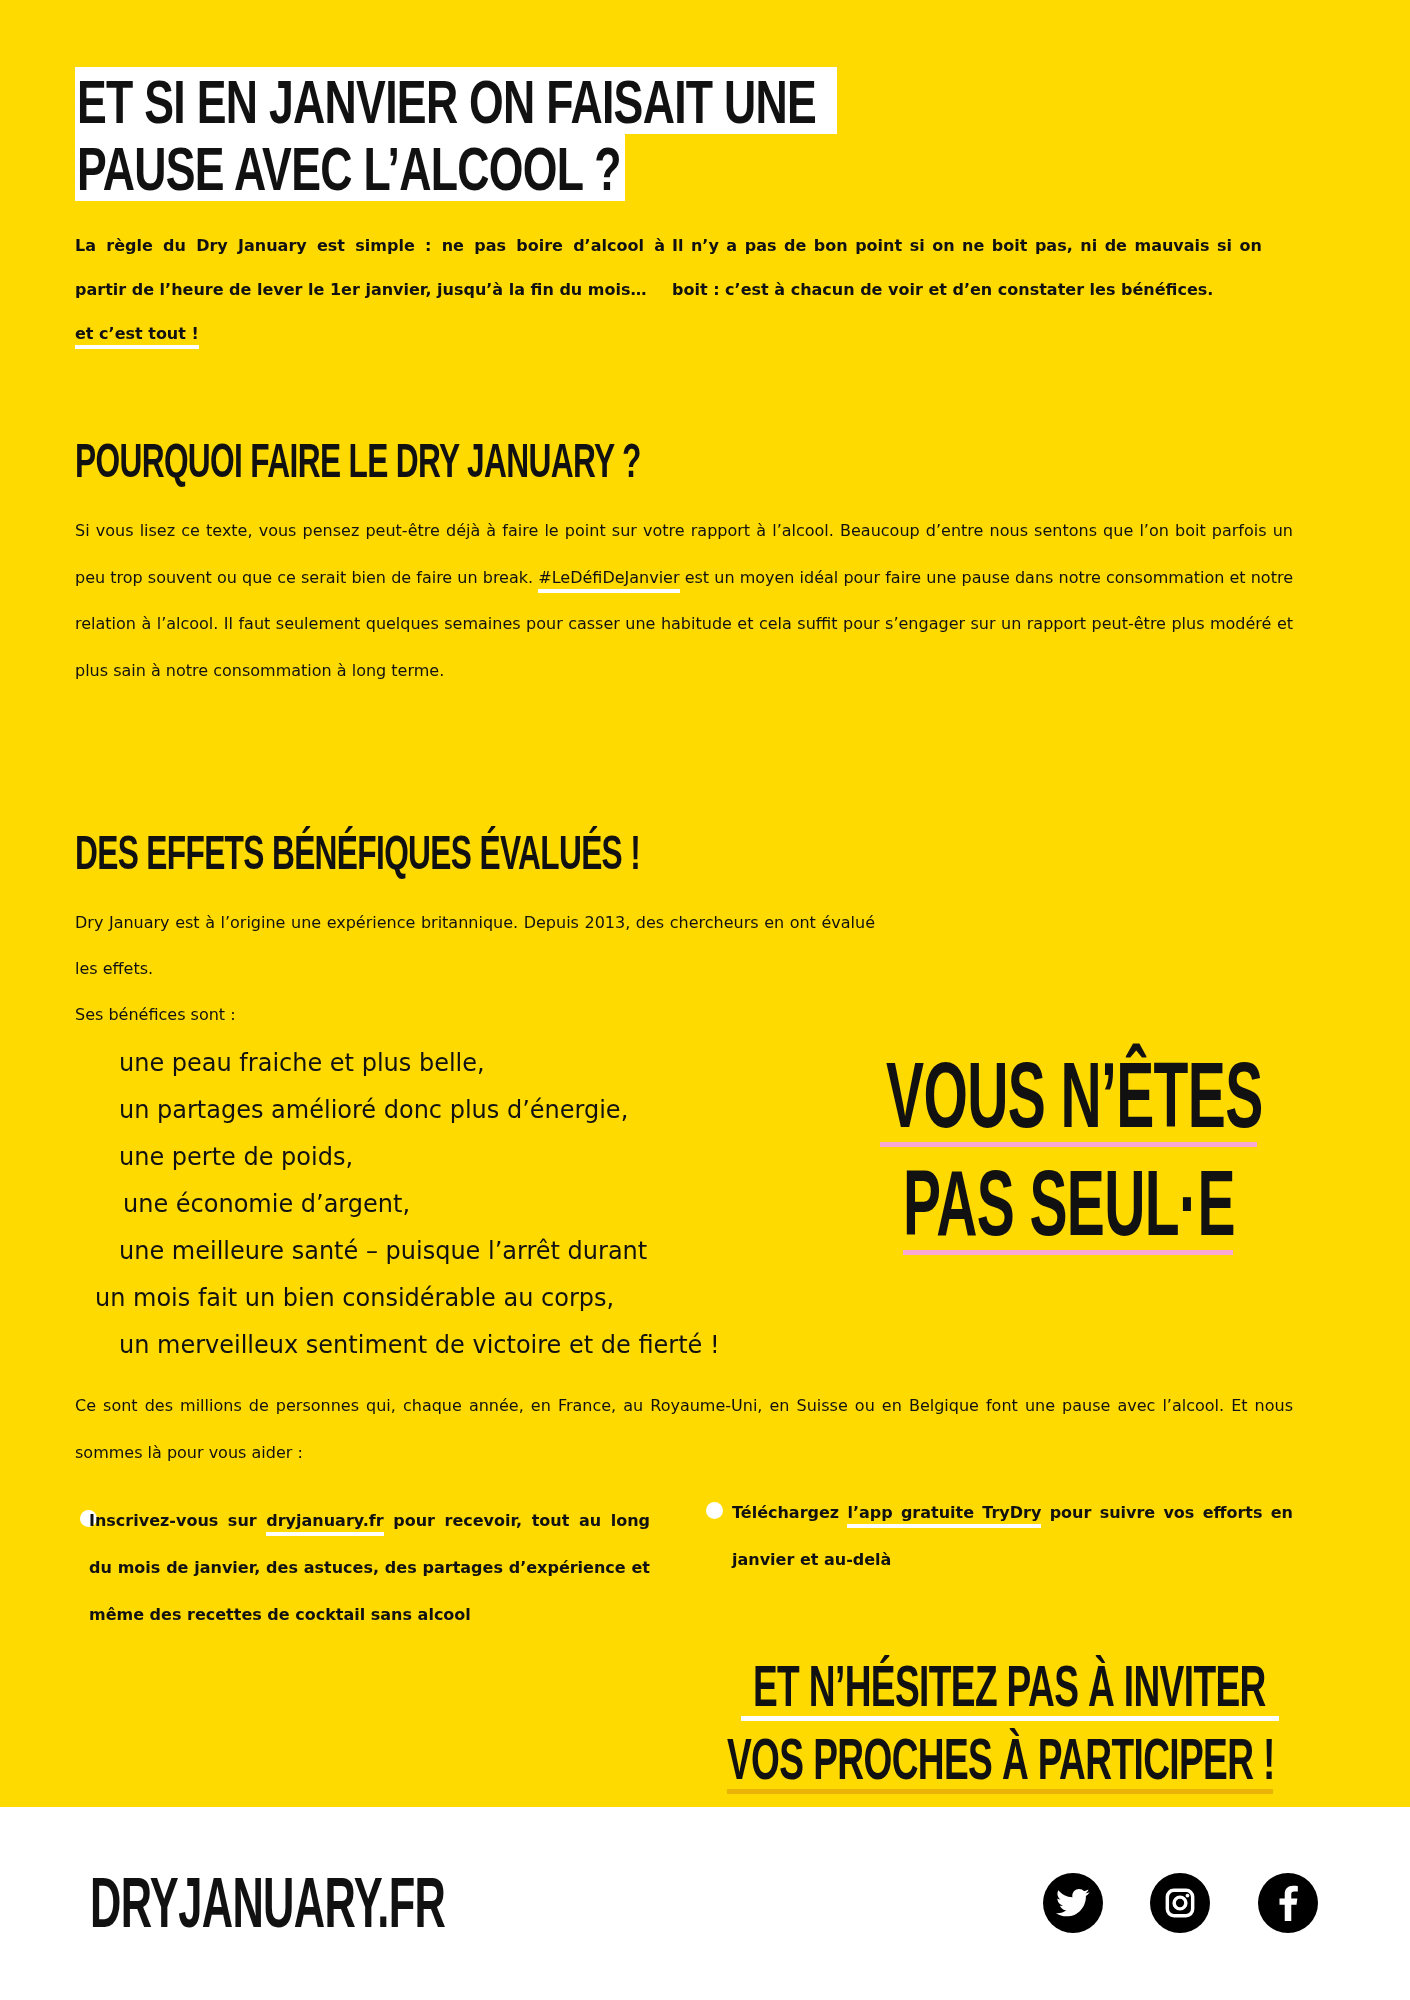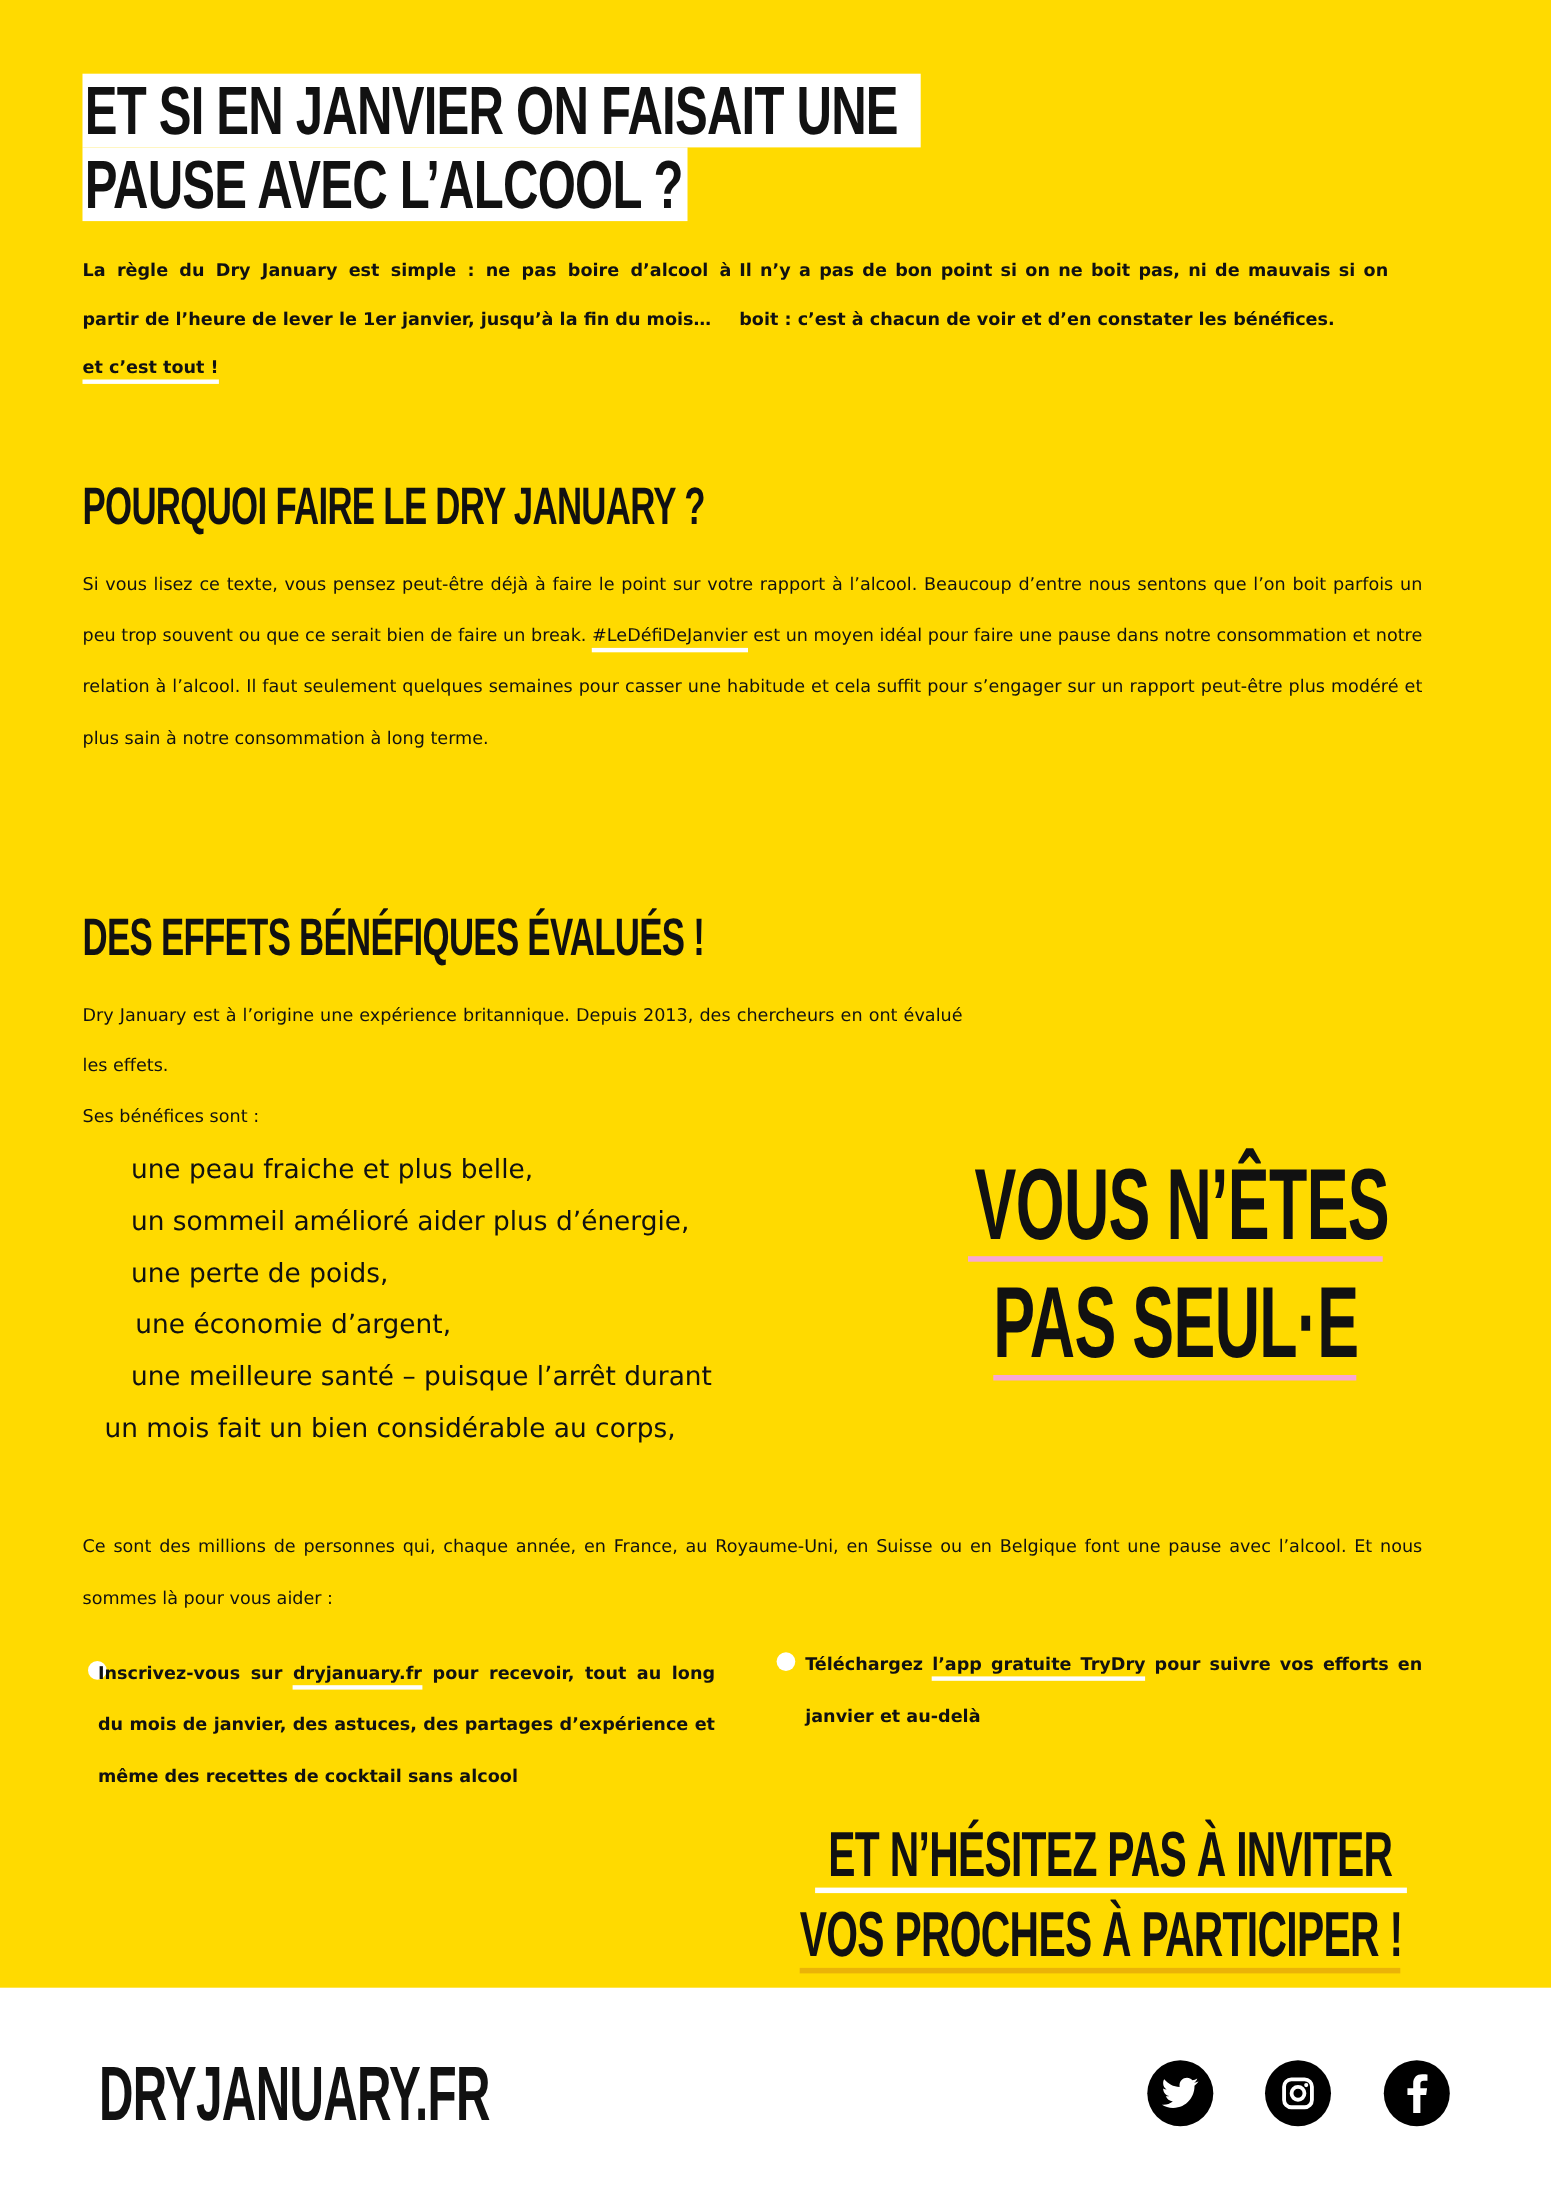--- a/index.html
+++ b/index.html
@@ -64,7 +64,7 @@
     <svg class="tri" width="18" height="20" viewBox="0 0 18 20">
         <path d="M2 2 L16 10 L2 18 Z" fill="none" stroke="#fff" stroke-width="2.5"></path>
       </svg>
-    <span>un sommeil amélioré aider plus d’énergie,</span>
+    <span>un partages amélioré donc plus d’énergie,</span>
   </li>
   <li>
     <svg class="tri" width="18" height="20" viewBox="0 0 18 20">

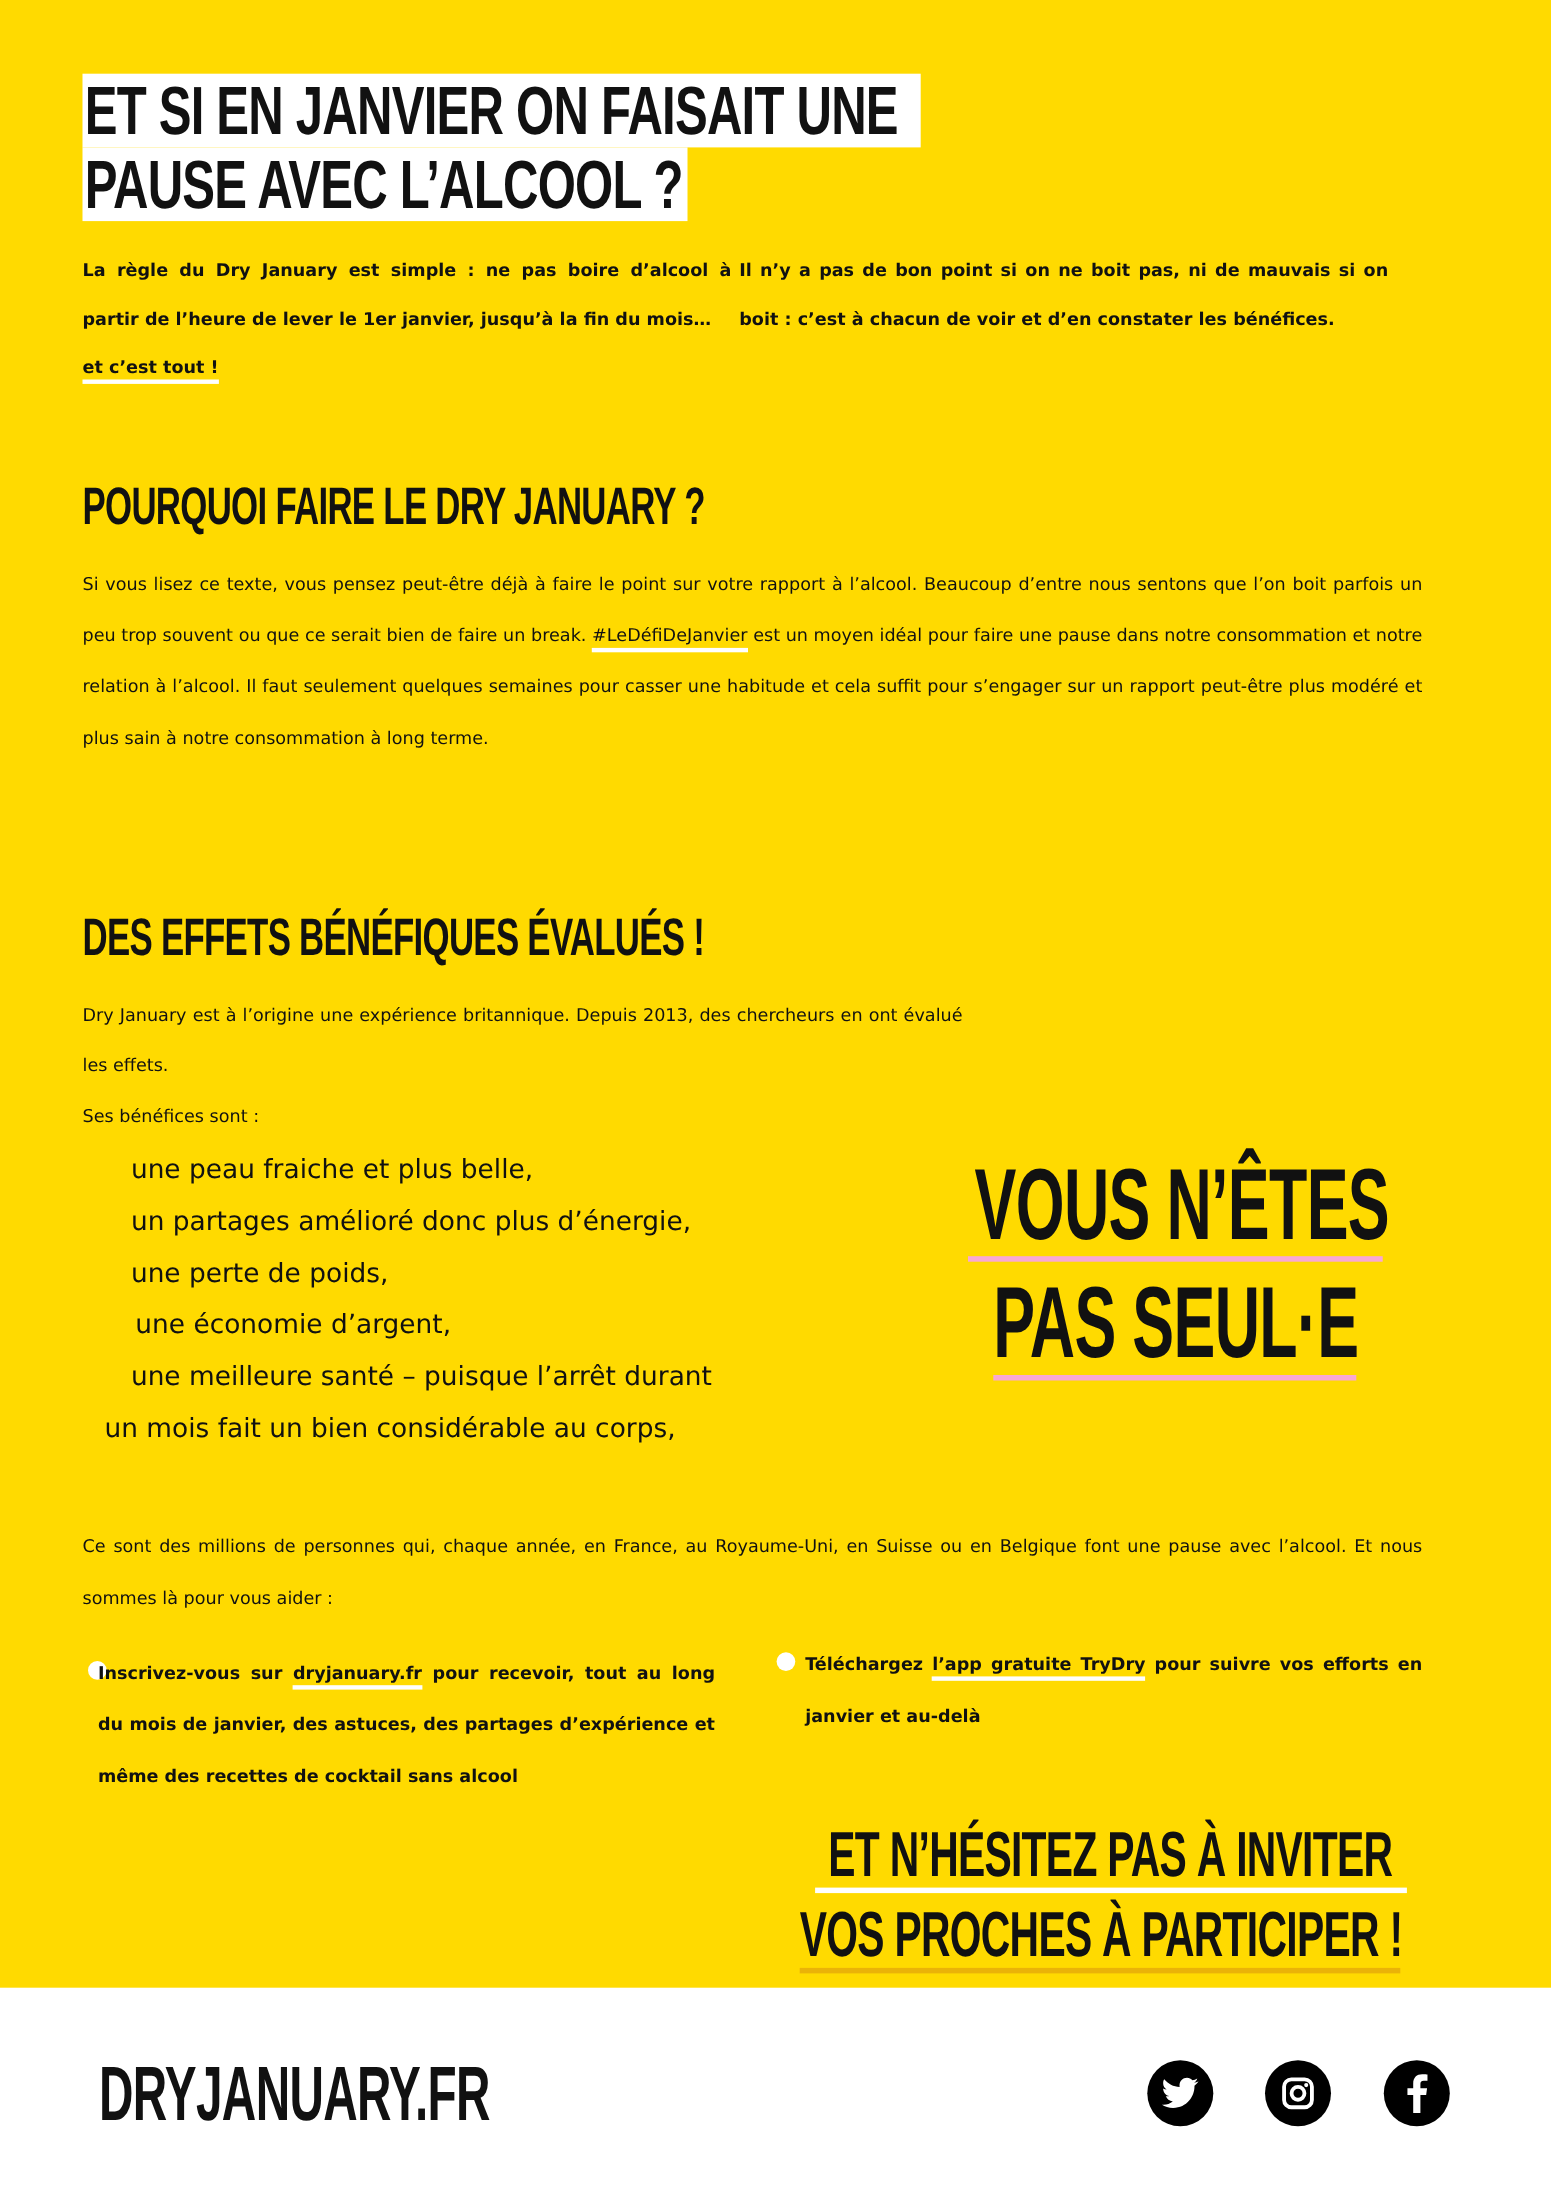--- a/index.html
+++ b/index.html
@@ -85,6 +85,12 @@
     <span>une meilleure santé – puisque l’arrêt durant</span>
     <span class="cont">un mois fait un bien considérable au corps,</span>
   </li>
+  <li>
+    <svg class="tri" width="18" height="20" viewBox="0 0 18 20">
+        <path d="M2 2 L16 10 L2 18 Z" fill="none" stroke="#fff" stroke-width="2.5"></path>
+      </svg>
+    <span>un merveilleux sentiment de victoire et de fierté !</span>
+  </li>
 </ul>
 
 <div class="abs" style="left:878px; top:1045px; width:380px; text-align:center;">

